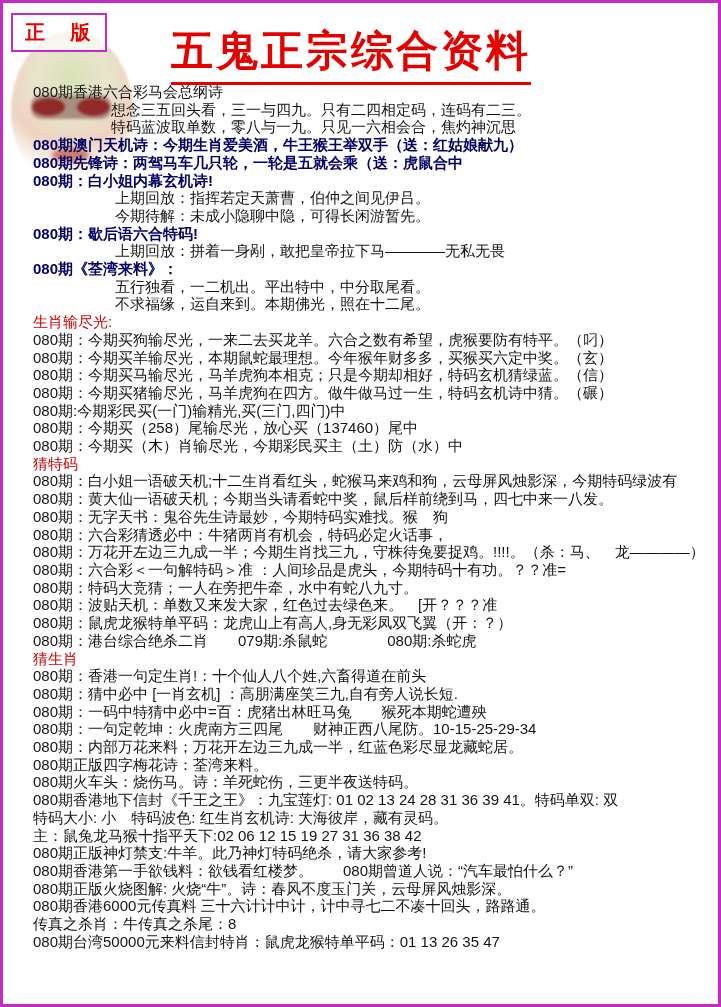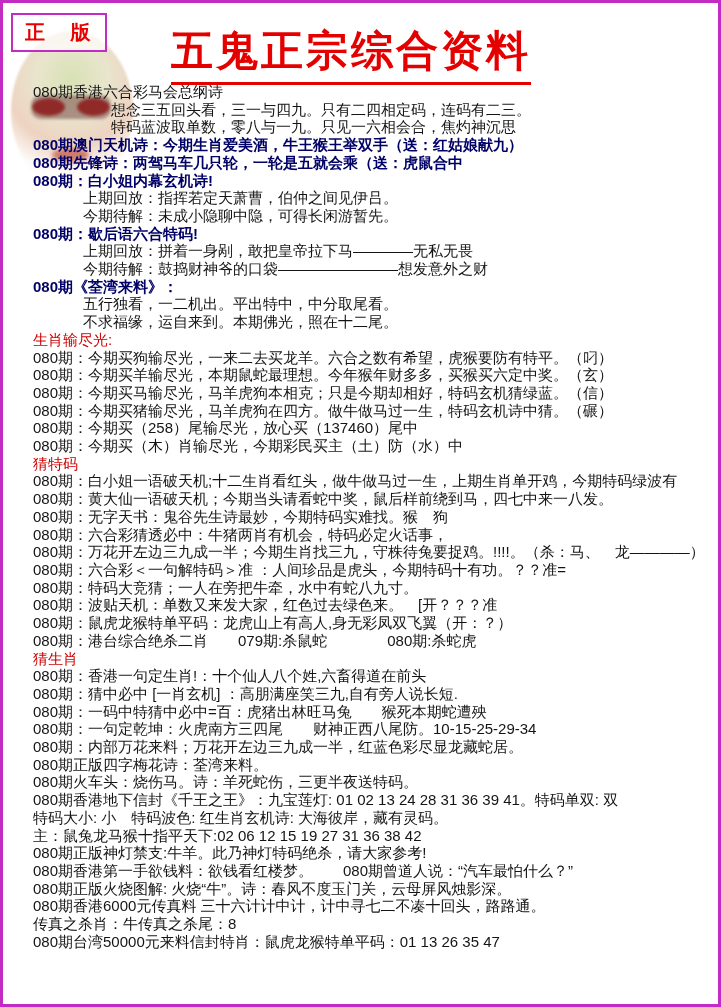--- a/index.html
+++ b/index.html
@@ -86,7 +86,7 @@
   .c-navy  { color: #000066; font-weight: bold; }
   .c-red   { color: #cc0000; }
   .i0 { padding-left: 30px; }
-  .i1 { padding-left: 80px; }
+  .i1 { padding-left: 80px; margin-left: 32px; }
   .i2 { padding-left: 108px; }
 </style>
 </head>

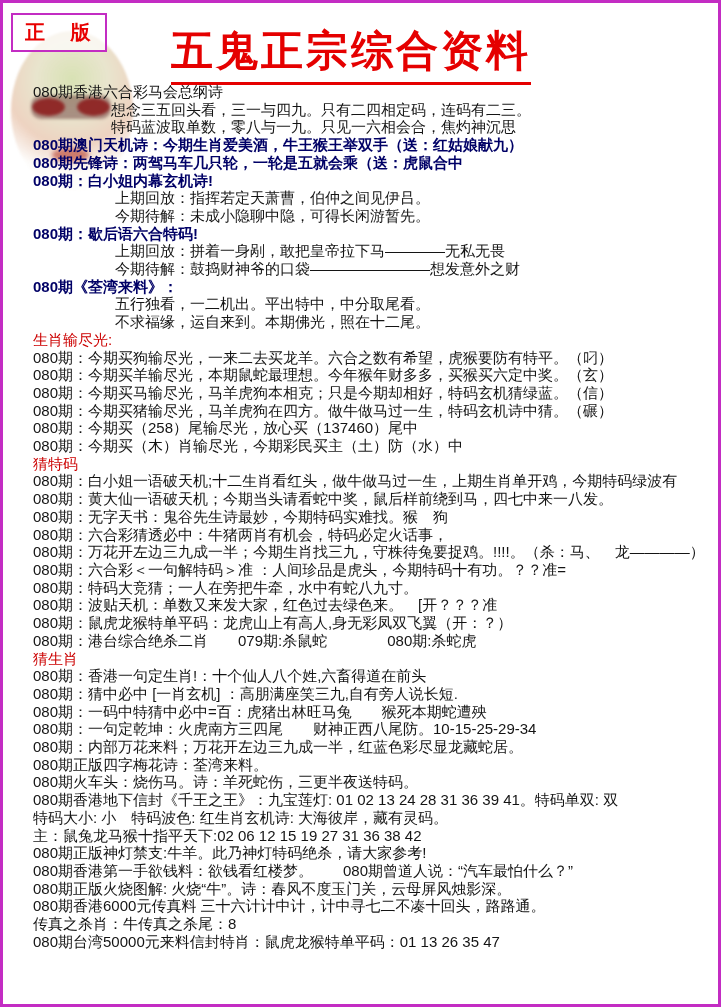--- a/index.html
+++ b/index.html
@@ -114,7 +114,6 @@
       <div class="line c-black i1">今期待解：未成小隐聊中隐，可得长闲游暂先。</div>
       <div class="line c-navy i0">080期：歇后语六合特码!</div>
       <div class="line c-black i1">上期回放：拼着一身剐，敢把皇帝拉下马————无私无畏</div>
-      <div class="line c-black i1">今期待解：鼓捣财神爷的口袋————————想发意外之财</div>
       <div class="line c-navy i0">080期《荃湾来料》：</div>
       <div class="line c-black i1">五行独看，一二机出。平出特中，中分取尾看。</div>
       <div class="line c-black i1">不求福缘，运自来到。本期佛光，照在十二尾。</div>

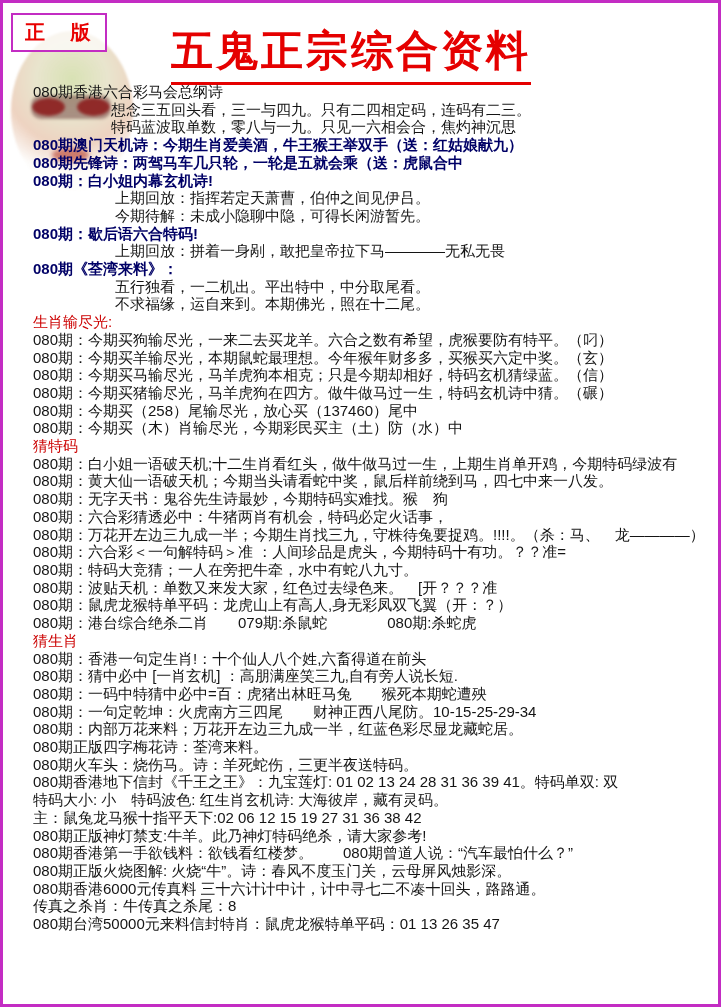--- a/index.html
+++ b/index.html
@@ -122,6 +122,7 @@
       <div class="line c-black i0">080期：今期买羊输尽光，本期鼠蛇最理想。今年猴年财多多，买猴买六定中奖。（玄）</div>
       <div class="line c-black i0">080期：今期买马输尽光，马羊虎狗本相克；只是今期却相好，特码玄机猜绿蓝。（信）</div>
       <div class="line c-black i0">080期：今期买猪输尽光，马羊虎狗在四方。做牛做马过一生，特码玄机诗中猜。（碾）</div>
+      <div class="line c-black i0">080期:今期彩民买(一门)输精光,买(三门,四门)中</div>
       <div class="line c-black i0">080期：今期买（258）尾输尽光，放心买（137460）尾中</div>
       <div class="line c-black i0">080期：今期买（木）肖输尽光，今期彩民买主（土）防（水）中</div>
       <div class="line c-red i0">猜特码</div>

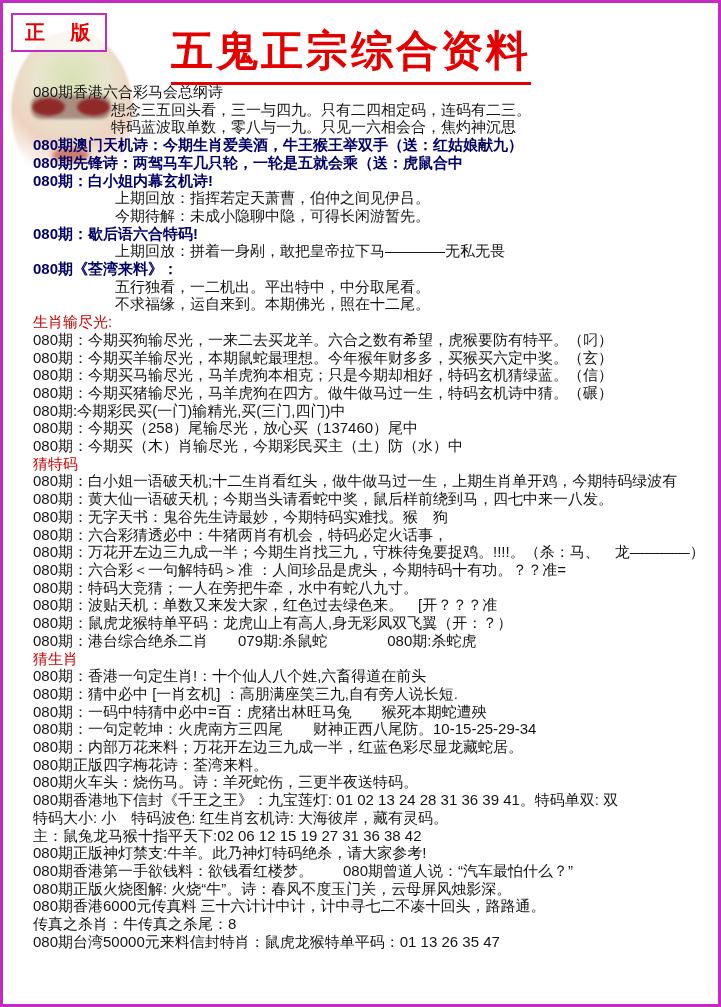--- a/index.html
+++ b/index.html
@@ -126,7 +126,7 @@
       <div class="line c-black i0">080期：今期买（258）尾输尽光，放心买（137460）尾中</div>
       <div class="line c-black i0">080期：今期买（木）肖输尽光，今期彩民买主（土）防（水）中</div>
       <div class="line c-red i0">猜特码</div>
-      <div class="line c-black i0">080期：白小姐一语破天机;十二生肖看红头，做牛做马过一生，上期生肖单开鸡，今期特码绿波有</div>
+      <div class="line c-black i0">080期：白小姐一语破天机;十二生肖看红头，蛇猴马来鸡和狗，云母屏风烛影深，今期特码绿波有</div>
       <div class="line c-black i0">080期：黄大仙一语破天机；今期当头请看蛇中奖，鼠后样前绕到马，四七中来一八发。</div>
       <div class="line c-black i0">080期：无字天书：鬼谷先生诗最妙，今期特码实难找。猴　狗</div>
       <div class="line c-black i0">080期：六合彩猜透必中：牛猪两肖有机会，特码必定火话事，</div>

